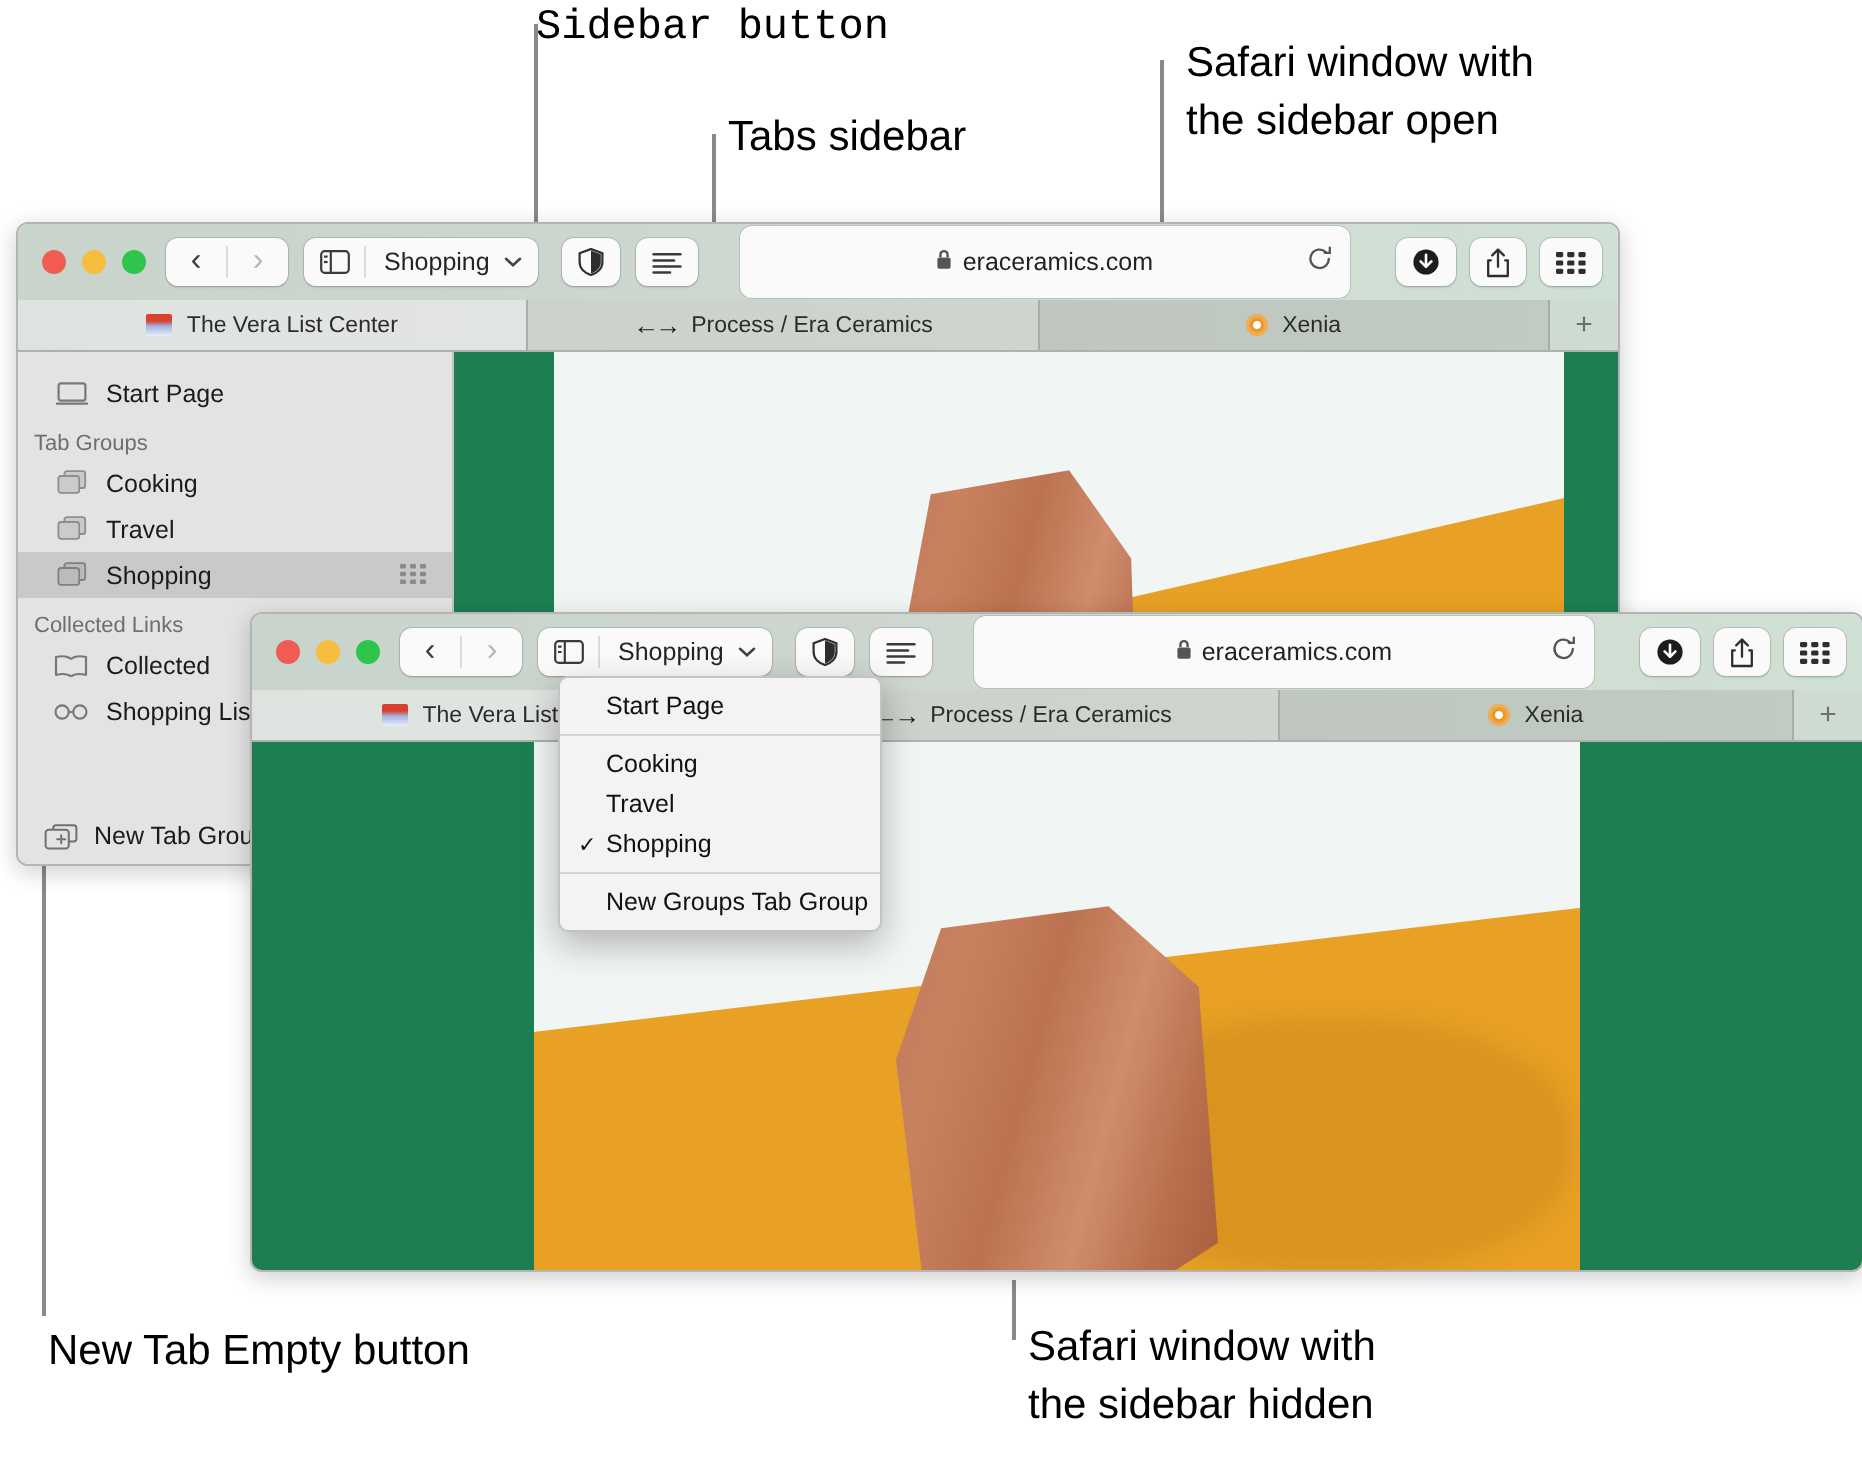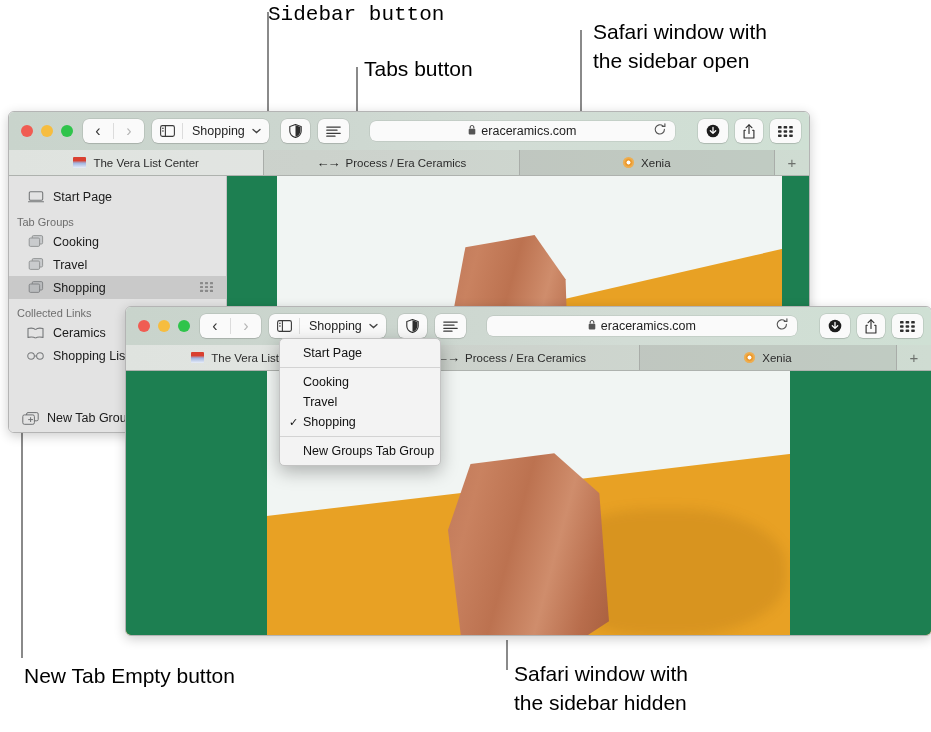--- a/index.html
+++ b/index.html
@@ -259,7 +259,7 @@
 <body>
 
 <div class="caption" style="left:268px; top:0px;font-family:Liberation Mono, monospace;">Sidebar button</div>
-<div class="caption" style="left:364px; top:54px;">Tabs button</div>
+<div class="caption" style="left:364px; top:54px;">Tabs sidebar</div>
 <div class="caption" style="left:593px; top:17px;">Safari window with
 the sidebar open</div>
 <div class="caption" style="left:24px; top:661px;">New Tab Empty button</div>

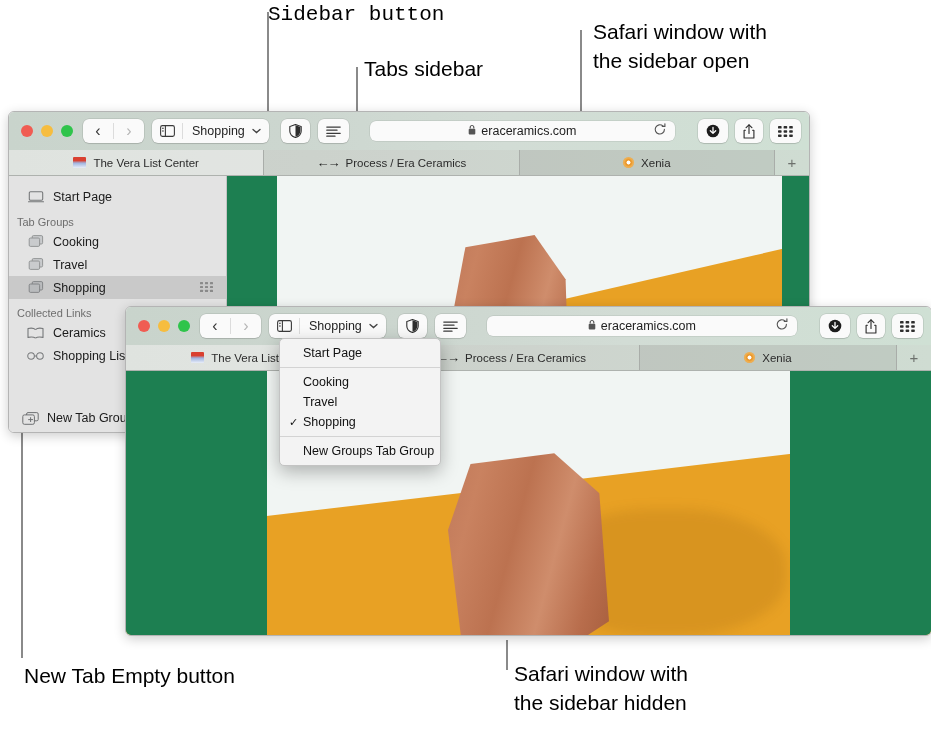--- a/index.html
+++ b/index.html
@@ -108,7 +108,7 @@
 
   .urlbar {
     flex: 1;
-    height: 20px;
+    height: 36px;
     margin: 0 21px;
     background: #fafafa;
     border-radius: 6px;

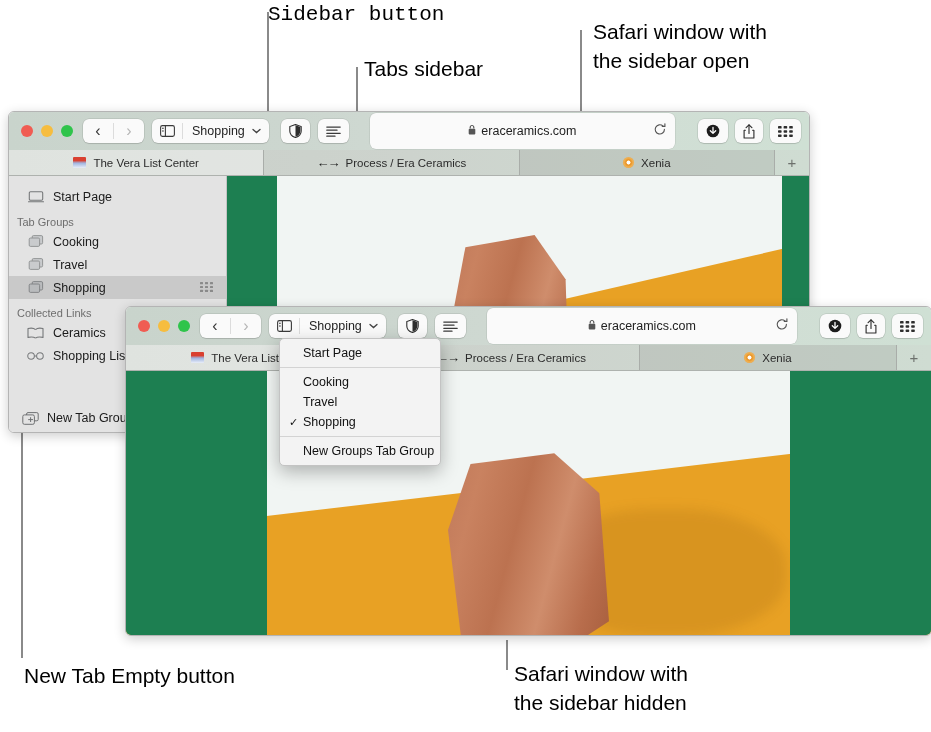--- a/index.html
+++ b/index.html
@@ -452,7 +452,7 @@
             <path d="M8.5 2.6 C10.2 0.9 13.1 0.9 16 1.5 V10.4 C13.1 9.8 10.2 9.8 8.5 11.2"></path>
           </svg>
         </span>
-        <span>Ceramics</span>
+        <span>Collected</span>
       </div>
 
       <div class="sb-row">

